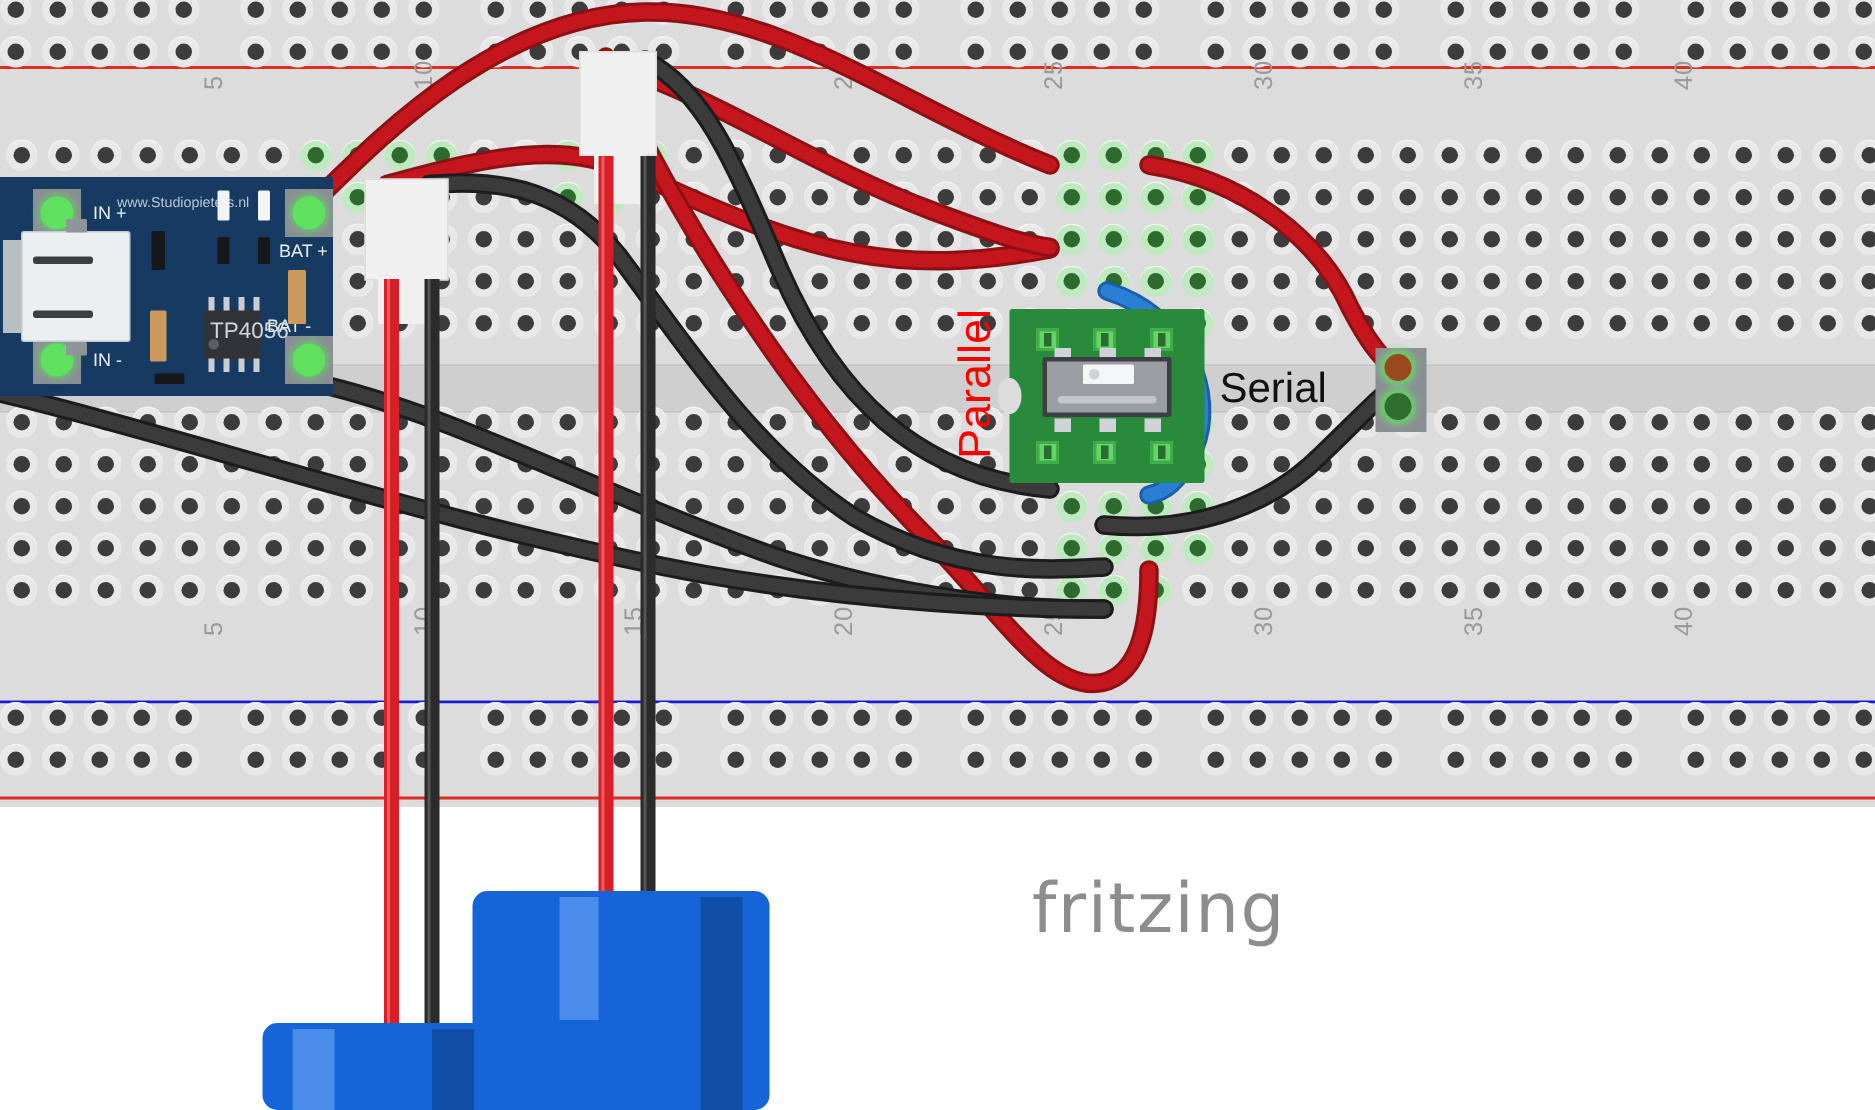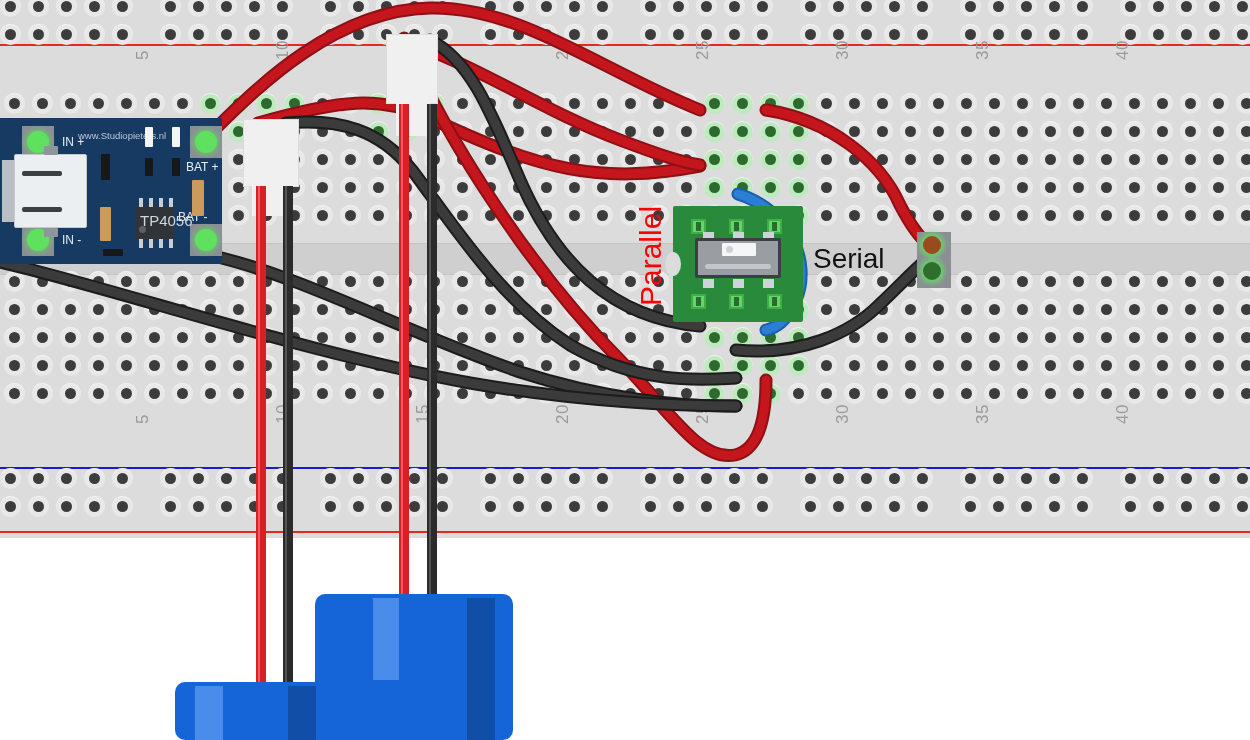--- a/index.html
+++ b/index.html
@@ -1032,6 +1032,7 @@
     <div class="sh" style="left:113px;top:4px;width:28px;height:54px;"></div>
   </div>
 
+  <div class="lbl abs" id="fritzing-logo">fritzing</div>
 
 </div>
 

